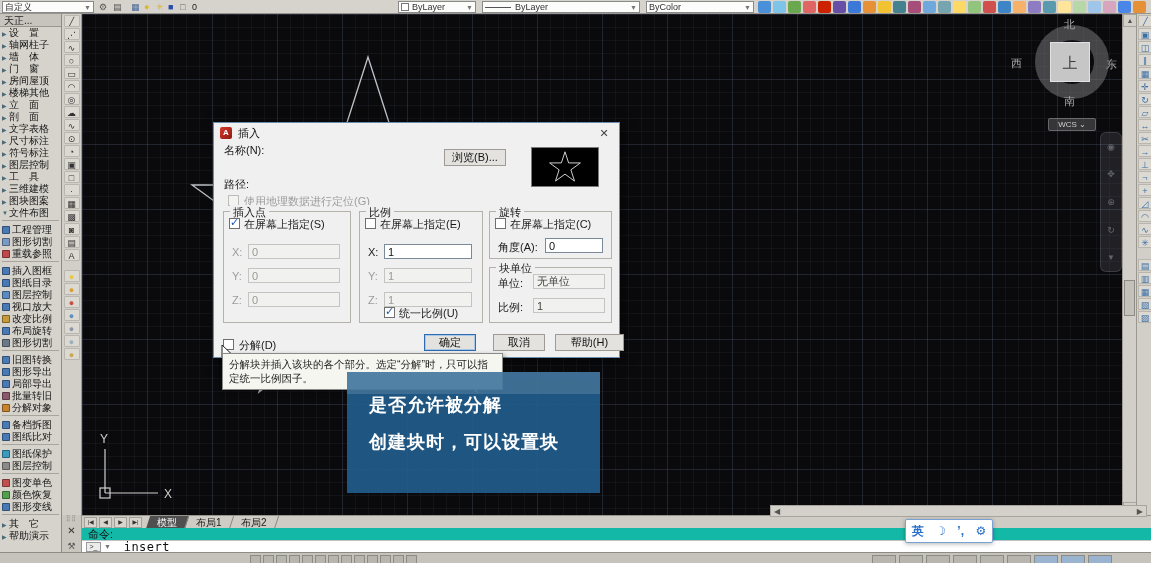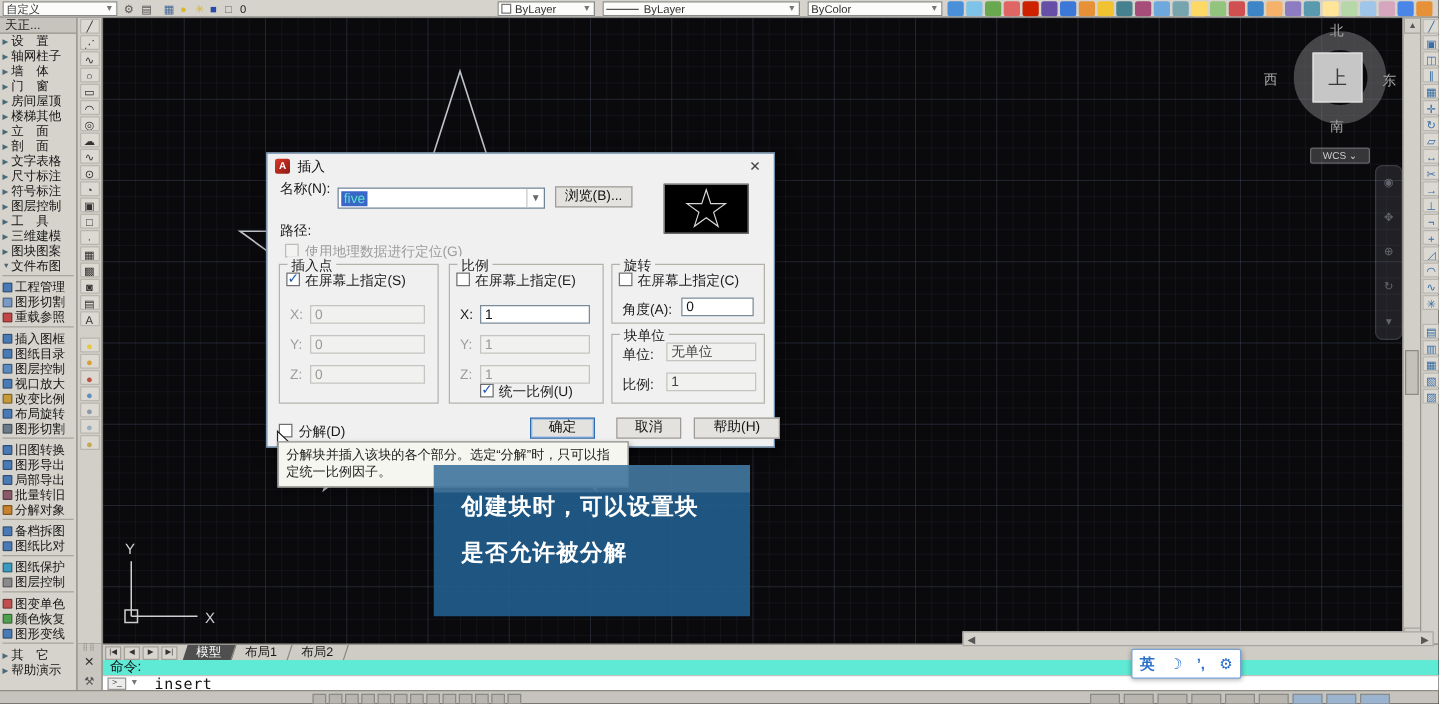--- a/index.html
+++ b/index.html
@@ -401,10 +401,6 @@
   </div>
 
   <span class="lab" style="left:10px;top:20px;">名称(N):</span>
-  <div id="name-combo">
-    <span class="sel">five</span>
-    <span class="arr">▼</span>
-  </div>
   <div class="btn" style="left:230px;top:26px;width:62px;">浏览(B)...</div>
   <div id="preview">
     <svg width="66" height="38" viewBox="0 0 68 40">

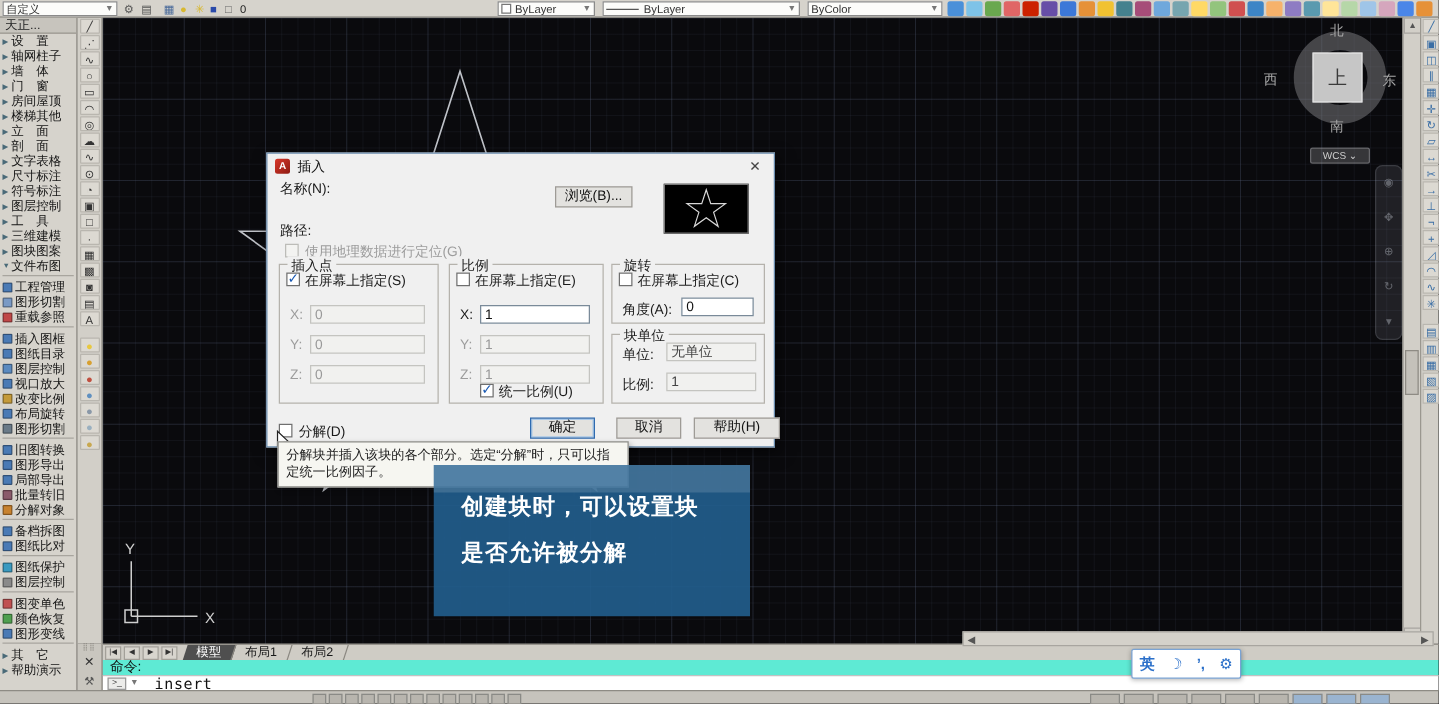--- a/index.html
+++ b/index.html
@@ -469,8 +469,8 @@
 <div id="tooltip" class="abs">分解块并插入该块的各个部分。选定“分解”时，只可以指定统一比例因子。</div>
 
 <div id="tipbox" class="abs">
+  <div class="tip-line">是否允许被分解</div>
   <div class="tip-line">创建块时，可以设置块</div>
-  <div class="tip-line">是否允许被分解</div>
 </div>
 
 <div id="vscroll" class="abs">

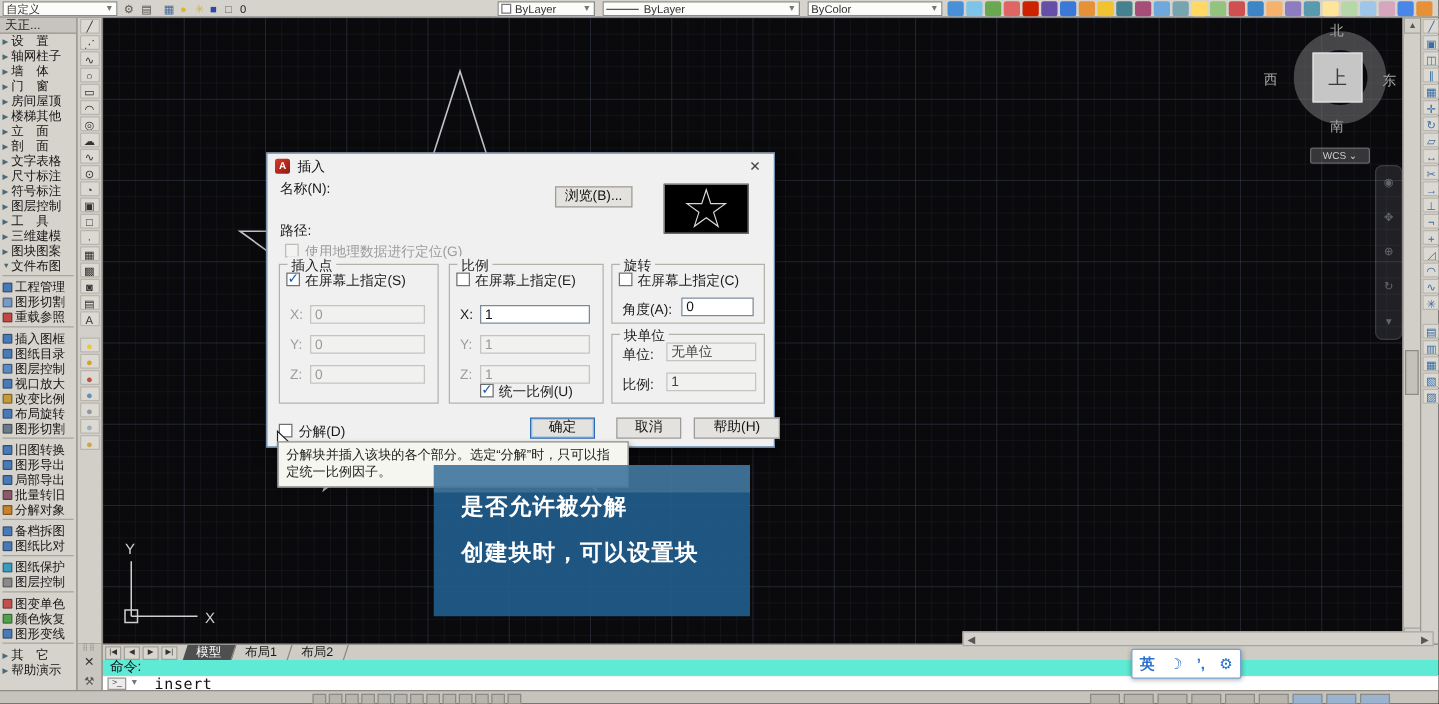--- a/index.html
+++ b/index.html
@@ -89,7 +89,7 @@
   #gripstrip { left:62px; top:515px; width:20px; height:37px; background:#c9c6bf; border-right:1px solid #9a978f; z-index:7; display:flex; flex-direction:column; align-items:center; justify-content:space-between; padding:1px 0; }
   #gripstrip .gdots { color:#8a8780; font-size:6px; letter-spacing:1px; line-height:4px; }
   #gripstrip .gx { color:#333; font-size:10px; }
-  #cmd1 { left:82px; top:528px; width:1069px; height:12px; background:#5eead4; z-index:6; font-size:11px; color:#111; padding-left:6px; line-height:12px; }
+  #cmd1 { left:82px; top:528px; width:1069px; height:12px; background:#14b8a6; z-index:6; font-size:11px; color:#111; padding-left:6px; line-height:12px; }
   #cmd2 { left:82px; top:540px; width:1069px; height:12px; background:#ffffff; border-top:1px solid #c2c2c2; z-index:6; display:flex; align-items:center; }
   #prompt-ico { width:15px; height:10px; background:#ececea; border:1px solid #9a9a9a; color:#333; font-size:7px; line-height:8px; text-align:center; margin:0 3px 0 4px; }
   #cmd-arr { color:#777; font-size:7px; margin-right:5px; }

